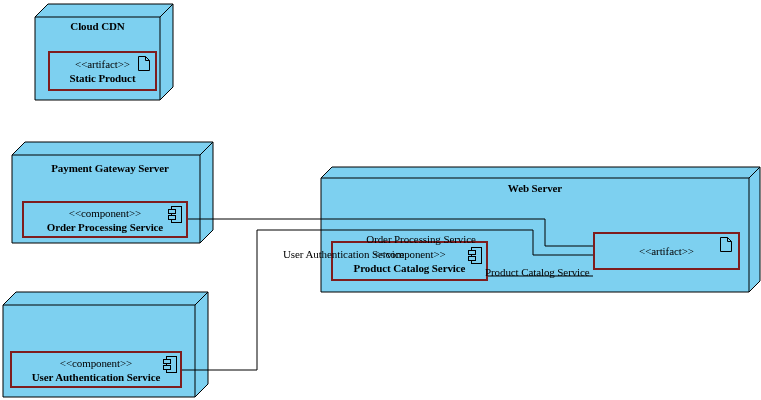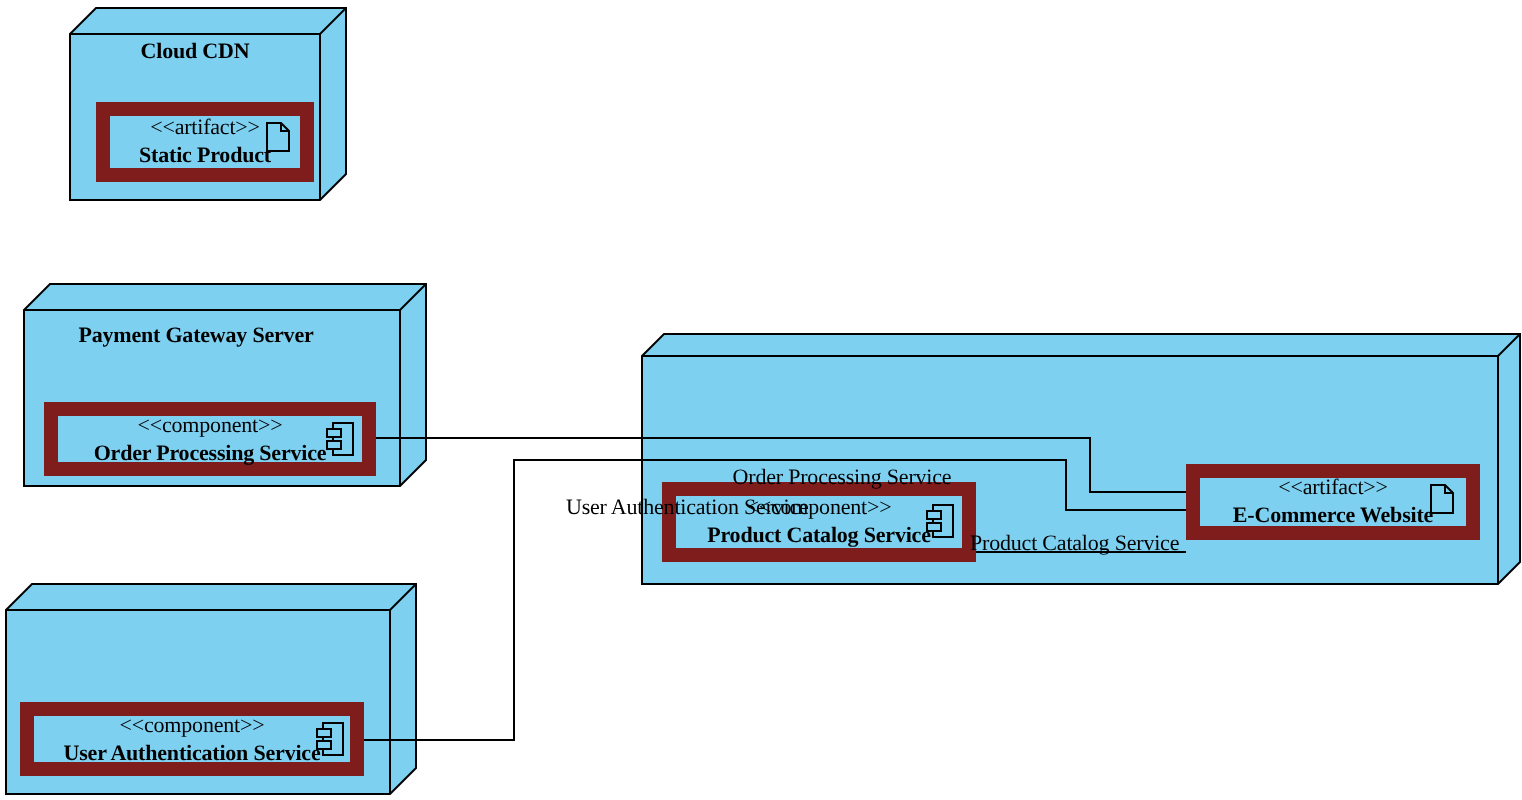--- a/index.html
+++ b/index.html
@@ -16,7 +16,7 @@
     line-height:13px;white-space:nowrap;letter-spacing:-0.1px;
   }
   .ebox{
-    position:absolute;background:#7DD0F0;border:7px solid #7f1d1d;box-sizing:border-box;
+    position:absolute;background:#7DD0F0;border:2px solid #7f1d1d;box-sizing:border-box;
     display:flex;flex-direction:column;justify-content:center;align-items:center;gap:2px;
   }
   .stereo{font-size:11px;line-height:12px;white-space:nowrap;letter-spacing:-0.1px;}

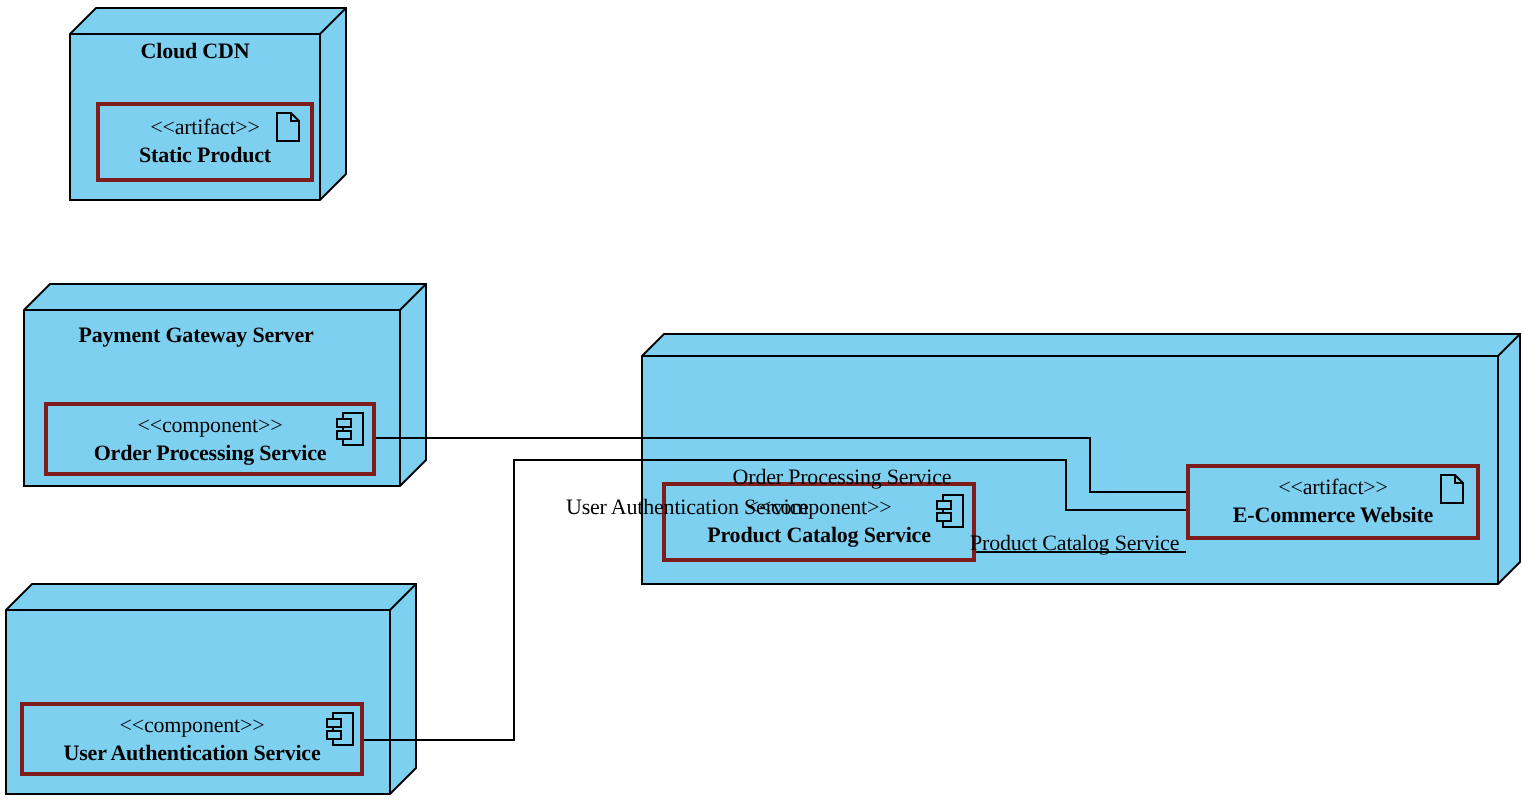--- a/index.html
+++ b/index.html
@@ -66,7 +66,7 @@
   </svg>
 
   <div class="ntitle" style="left:35px;top:20px;width:125px">Cloud CDN</div>
-  <div class="ntitle" style="left:4px;top:162px;width:188px">Payment Gateway Server</div>
+  <div class="ntitle" style="left:16px;top:162px;width:188px">Payment Gateway Server</div>
 
   <div class="ebox" style="left:48px;top:51px;width:109px;height:40px">
     <svg class="icon" style="right:5px;top:3px" width="12" height="15" viewBox="0 0 12 15">

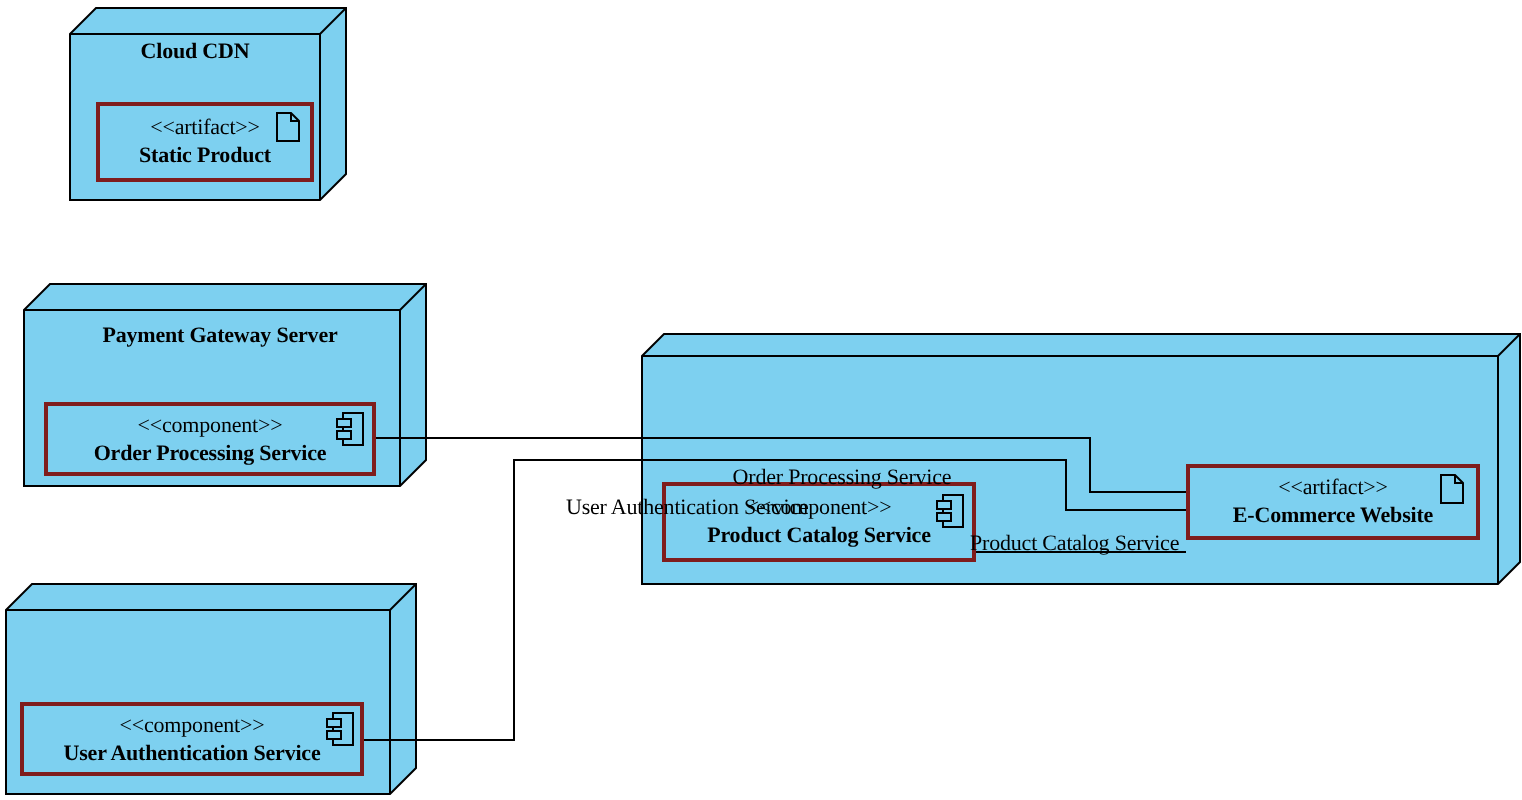--- a/index.html
+++ b/index.html
@@ -67,6 +67,7 @@
 
   <div class="ntitle" style="left:35px;top:20px;width:125px">Cloud CDN</div>
   <div class="ntitle" style="left:16px;top:162px;width:188px">Payment Gateway Server</div>
+  <div class="ntitle" style="left:321px;top:182px;width:428px">Web Server</div>
 
   <div class="ebox" style="left:48px;top:51px;width:109px;height:40px">
     <svg class="icon" style="right:5px;top:3px" width="12" height="15" viewBox="0 0 12 15">

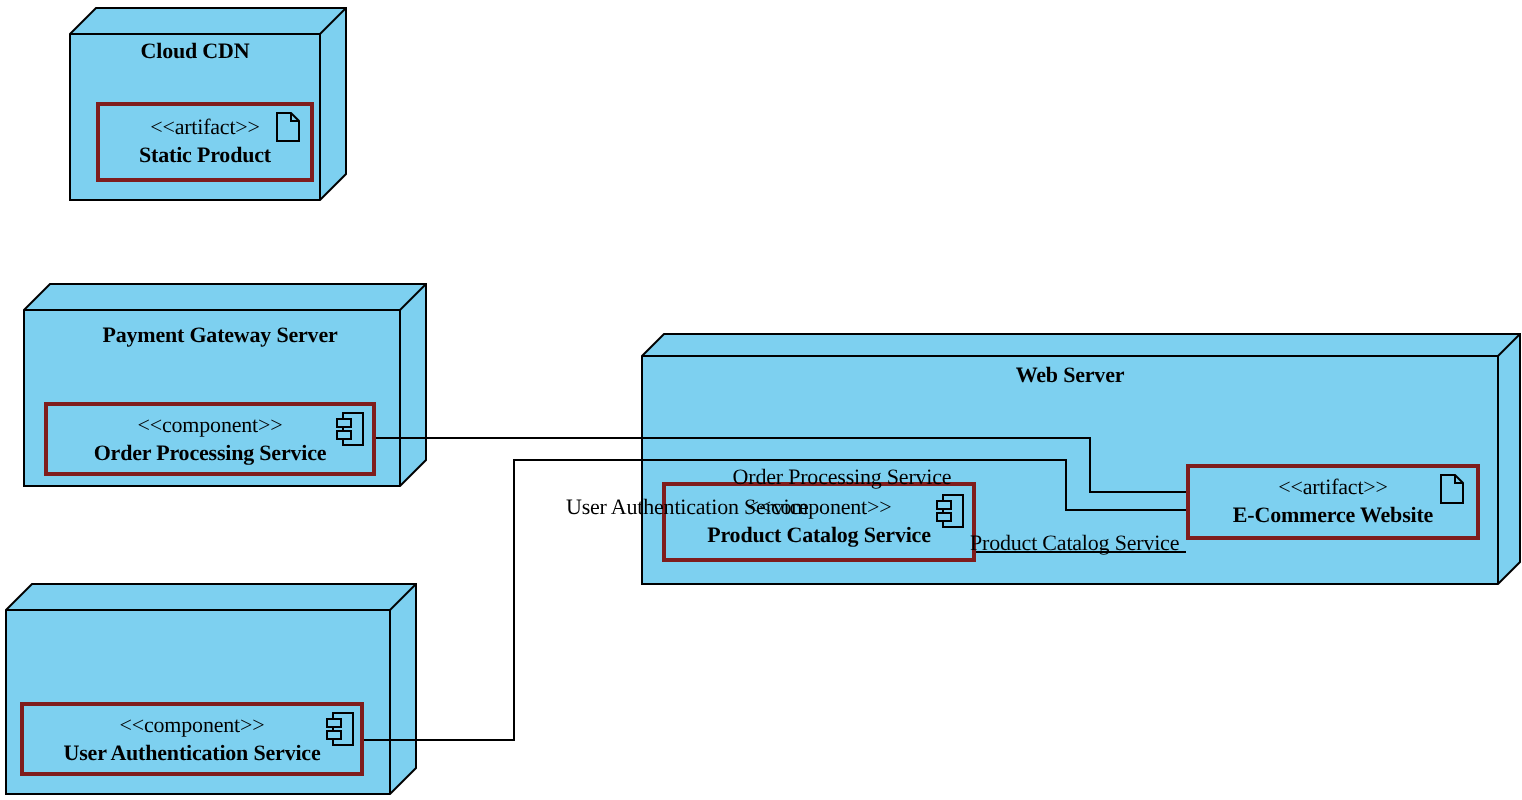--- a/index.html
+++ b/index.html
@@ -114,7 +114,6 @@
       <path d="M7.5,0.5 L7.5,4.5 L11.5,4.5" style="fill:none"></path>
     </svg>
     <div class="stereo">&lt;&lt;artifact&gt;&gt;</div>
-    <div class="ename">E-Commerce Website</div>
   </div>
 
   <div class="elabel" style="left:356px;top:233px;width:130px;text-align:center">Order Processing Service</div>

